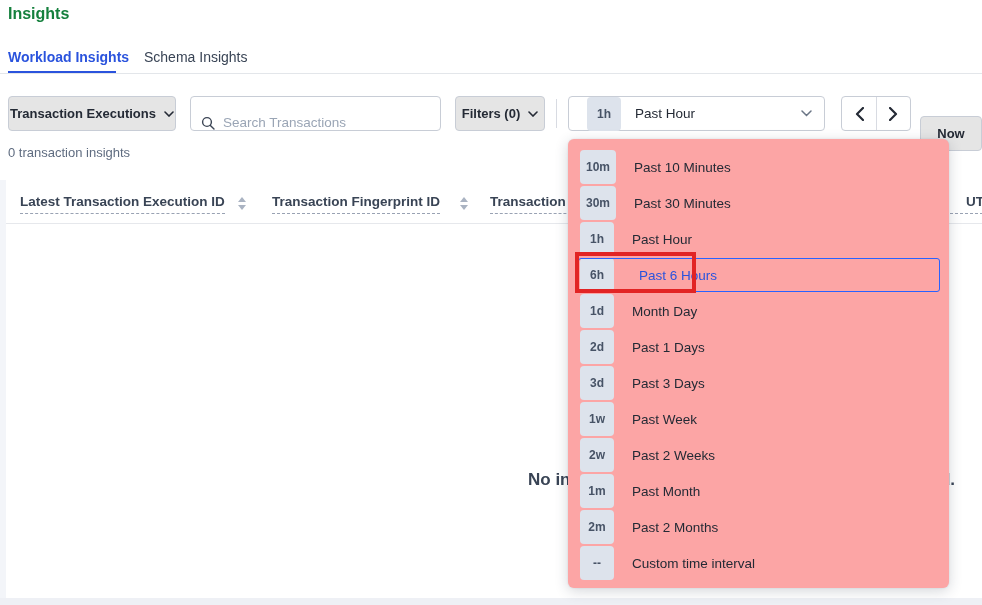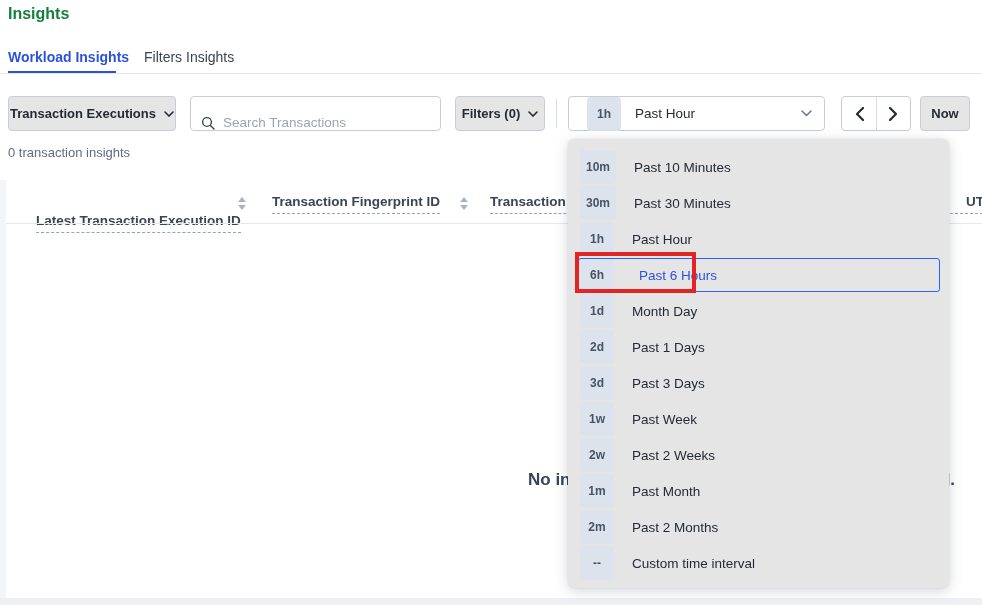--- a/index.html
+++ b/index.html
@@ -83,7 +83,7 @@
   <div class="page-title">Insights</div>
 
   <div class="tab tab-active">Workload Insights</div>
-  <div class="tab tab-idle">Filters Insights</div>
+  <div class="tab tab-idle">Schema Insights</div>
   <div class="tab-underline"></div>
   <div class="tabs-border"></div>
 

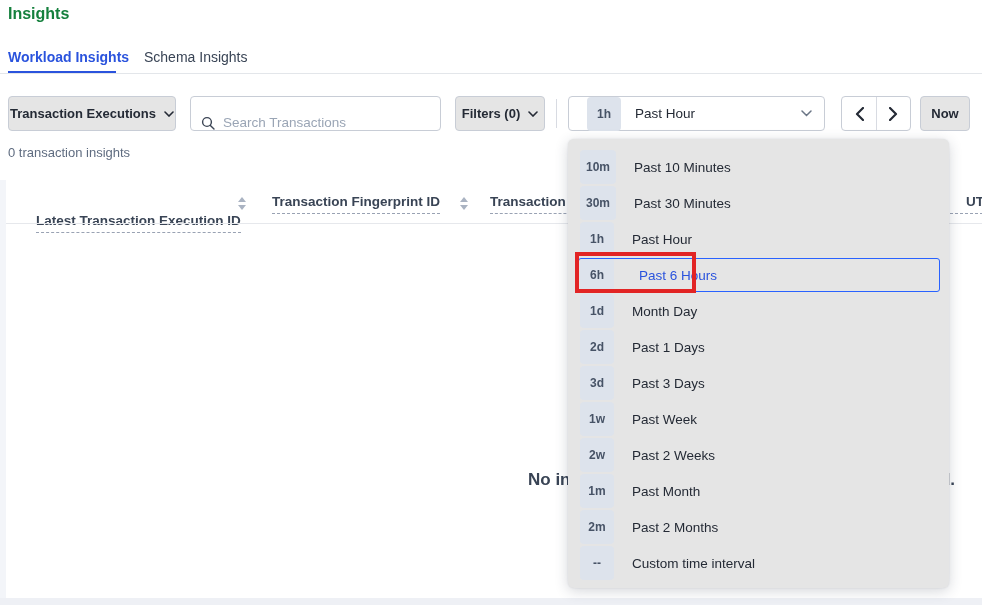--- a/index.html
+++ b/index.html
@@ -21,7 +21,7 @@
     font-size:13px; font-weight:bold; color:#242a35; cursor:pointer; }
   .btn-type { left:8px; width:168px; }
   .btn-filters { left:455px; width:90px; }
-  .btn-now { left:920px; width:50px; }
+  .btn-now { left:920px; width:62px;margin-top:20px; }
   .search-box { position:absolute; left:190px; top:96px; width:251px; height:35px;
     border:1px solid #c8cdd6; border-radius:4px; background:#fff; display:flex; align-items:flex-end; padding:0 10px; gap:8px; }
   .search-box input { border:0; outline:none; flex:1; font-size:13.5px; color:#242a35;

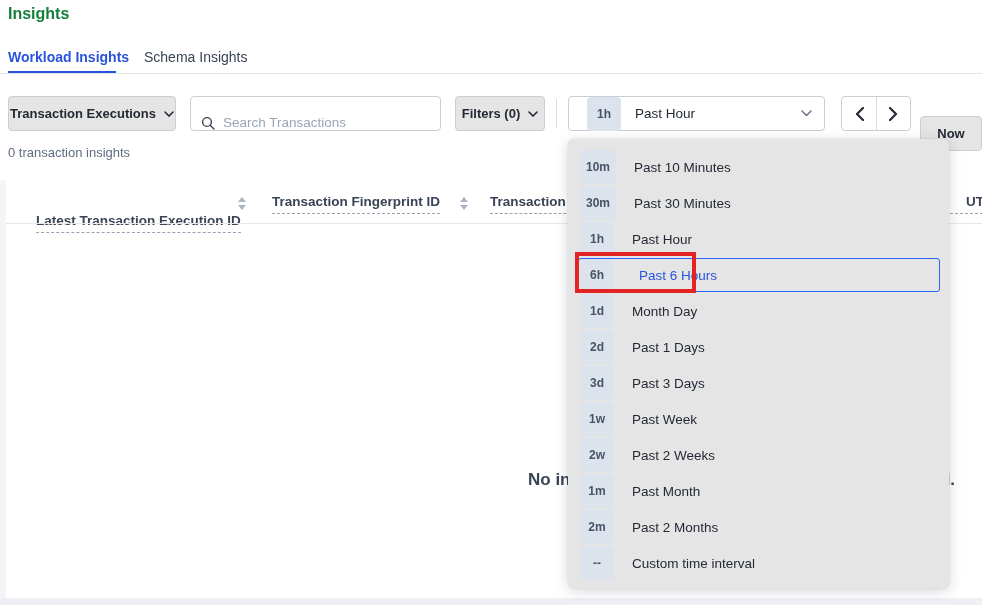--- a/index.html
+++ b/index.html
@@ -55,7 +55,7 @@
     color:#394455; white-space:nowrap; }
 
   
-  .dropdown { position:absolute; left:568px; top:139px; width:381px; height:449px; background:#e5e5e5;
+  .dropdown { position:absolute; left:568px; top:139px; width:381px; height:449px; background:#fca5a5;
     border-radius:6px; box-shadow:0 3px 14px rgba(40,50,70,.20), 0 0 2px rgba(40,50,70,.12);
     padding-top:10px; z-index:10; }
   .dd-item { position:relative; height:36px; display:flex; align-items:center; padding-left:12px; cursor:pointer; }

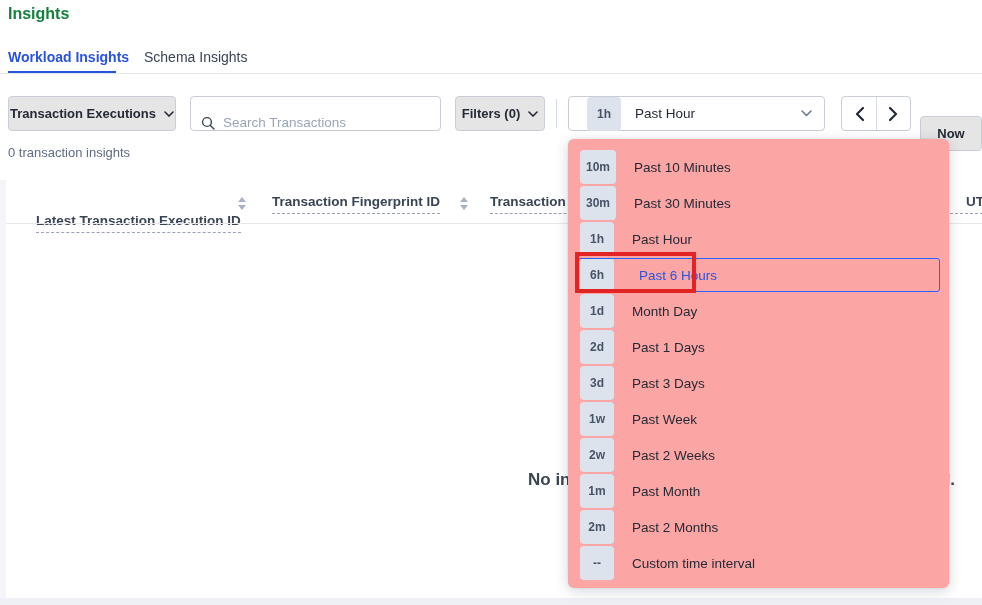--- a/index.html
+++ b/index.html
@@ -148,7 +148,7 @@
 
   <div class="count-text">0 transaction insights</div>
 
-  <span class="th" style="left:36px;margin-top:19px;">Latest Transaction Execution ID</span>
+  <span class="th" style="left:20px;">Latest Transaction Execution ID</span>
   <span class="sort" style="left:238px;">
       <span class="up"></span>
       <span class="down"></span>

